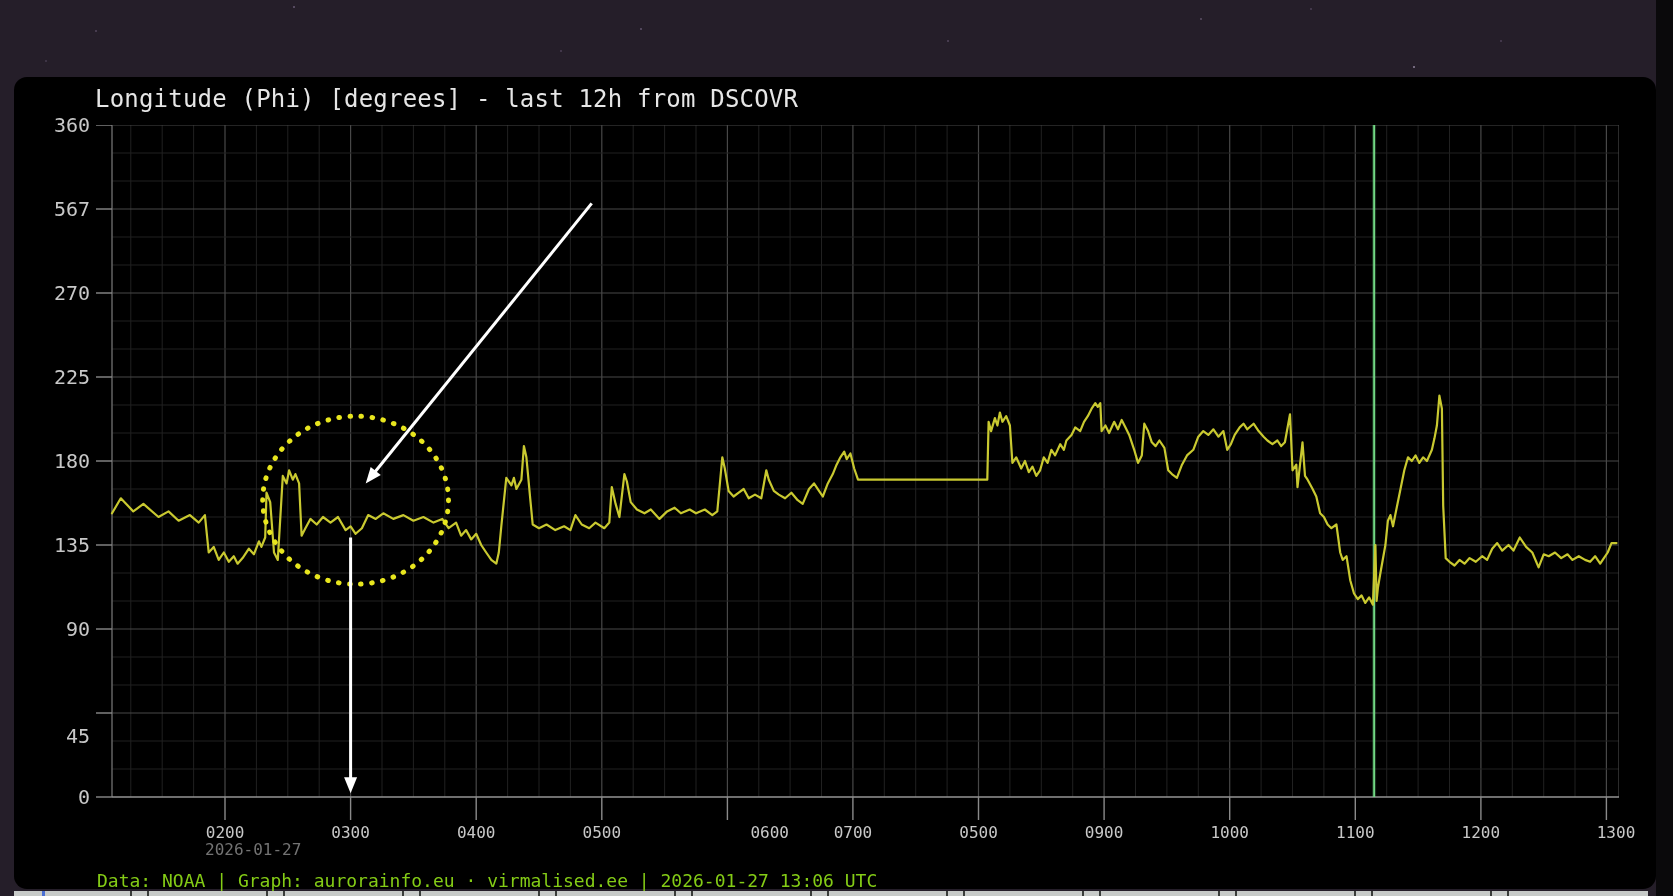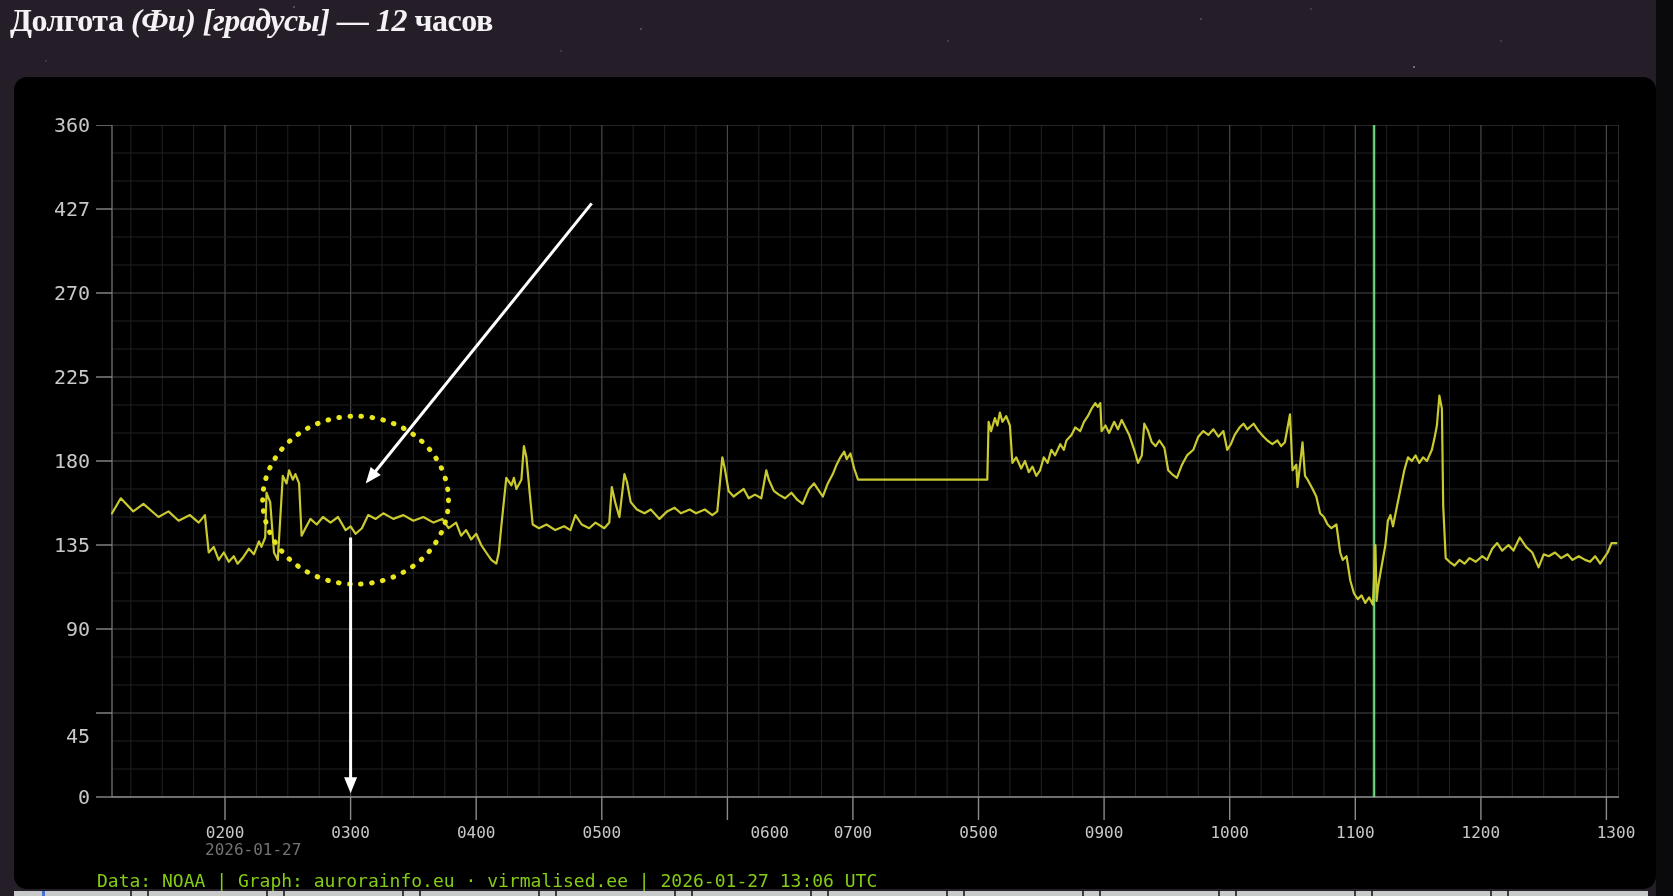--- a/index.html
+++ b/index.html
@@ -36,7 +36,6 @@
                    1120px 60px rgba(200,185,215,.65), 1207px 34px rgba(150,130,170,.35),
                    -248px 54px rgba(150,130,170,.3);"></div>
 
-  <div class="page-title"><span>Долгота </span><span class="it">(Фи) [градусы] — 12</span><span> часов</span></div>
 
   <div class="right-strip"></div>
 

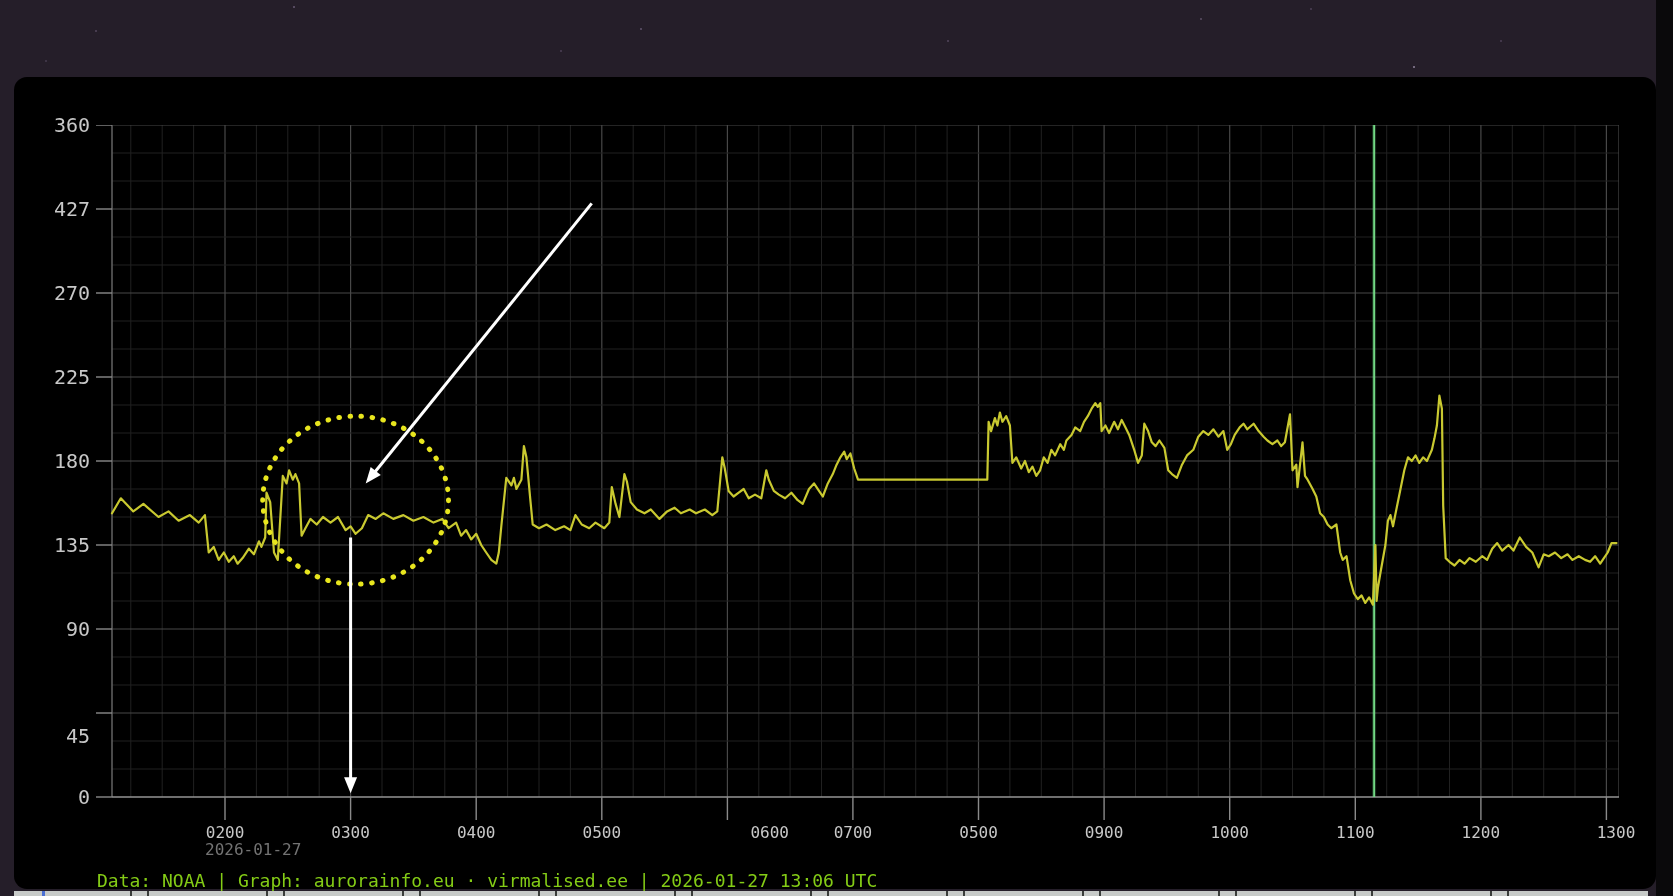--- a/index.html
+++ b/index.html
@@ -40,6 +40,7 @@
   <div class="right-strip"></div>
 
   <div class="panel">
+    <div class="chart-title">Longitude (Phi) [degrees] - last 12h from DSCOVR</div>
     <svg id="plot-svg" width="1527" height="700" viewBox="-20 0 1527 700">
         <line x1="18.8" y1="0" x2="18.8" y2="672" stroke="#212121" stroke-width="1"></line>
         <line x1="50.2" y1="0" x2="50.2" y2="672" stroke="#212121" stroke-width="1"></line>

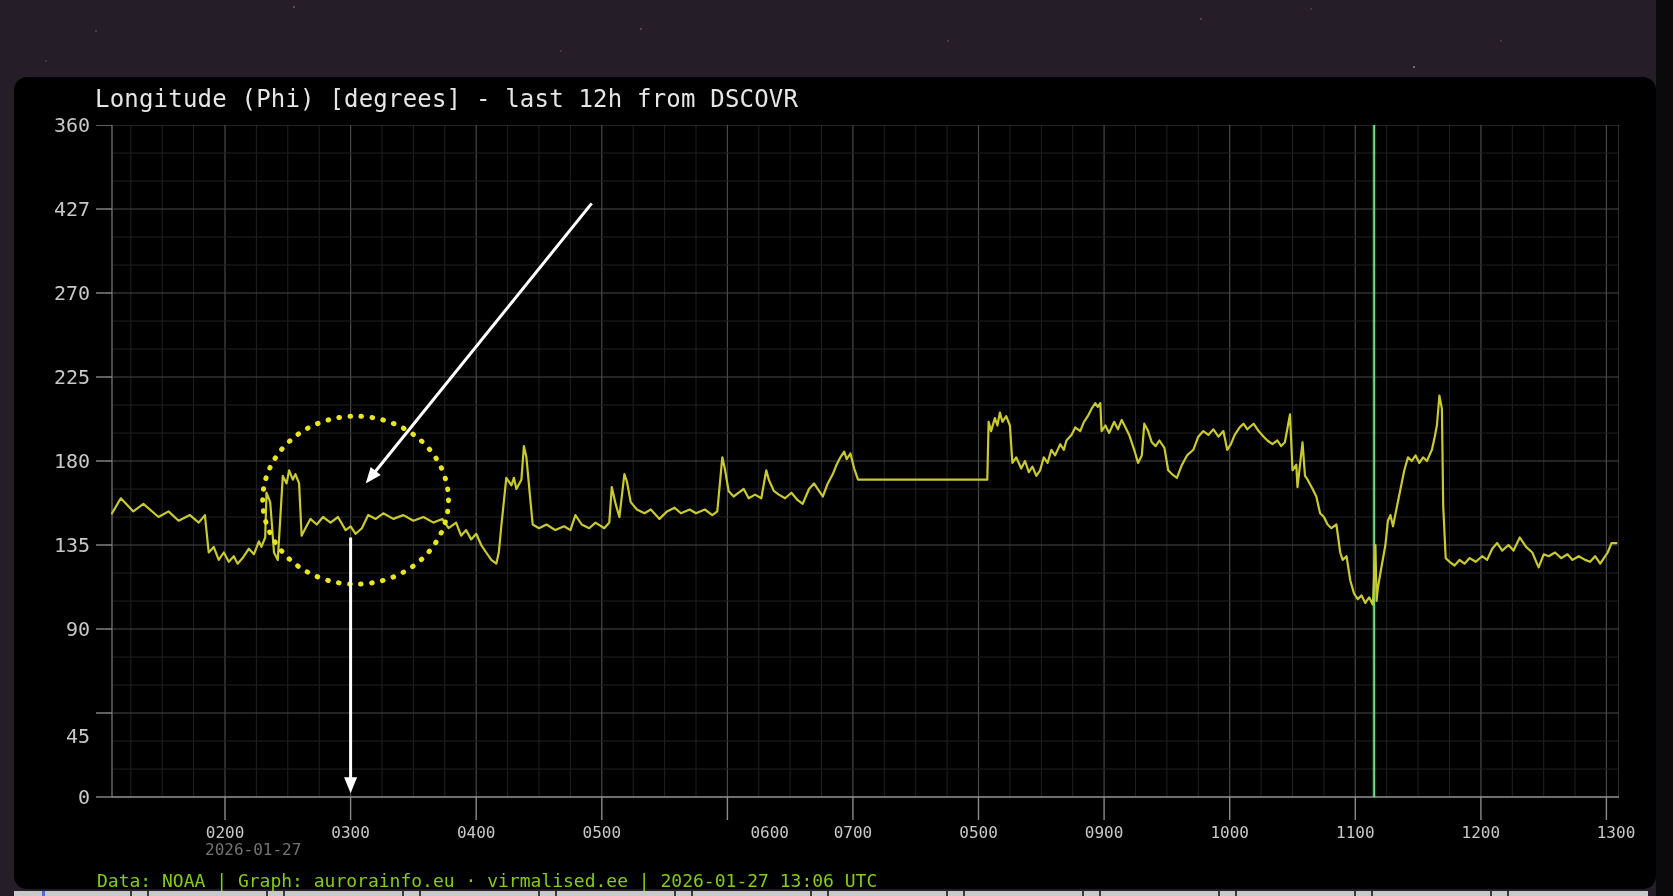--- a/index.html
+++ b/index.html
@@ -155,7 +155,7 @@
         <div class="ylab" style="top: 375px;">180</div>
         <div class="ylab" style="top: 291px;">225</div>
         <div class="ylab" style="top: 207px;">270</div>
-        <div class="ylab" style="top: 123px;">427</div>
+        <div class="ylab" style="top: 123px;">567</div>
         <div class="ylab" style="top: 39px;">360</div>
       </div>
     <div id="xlabels">

